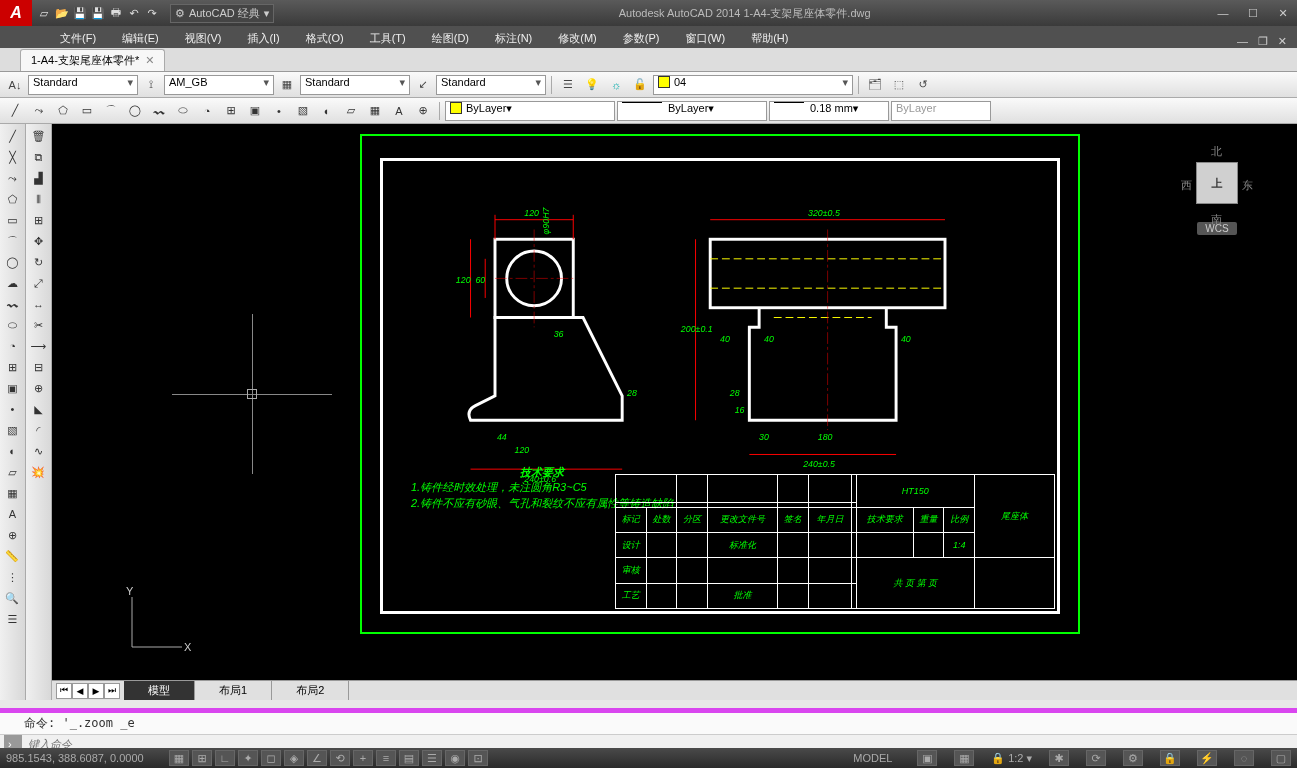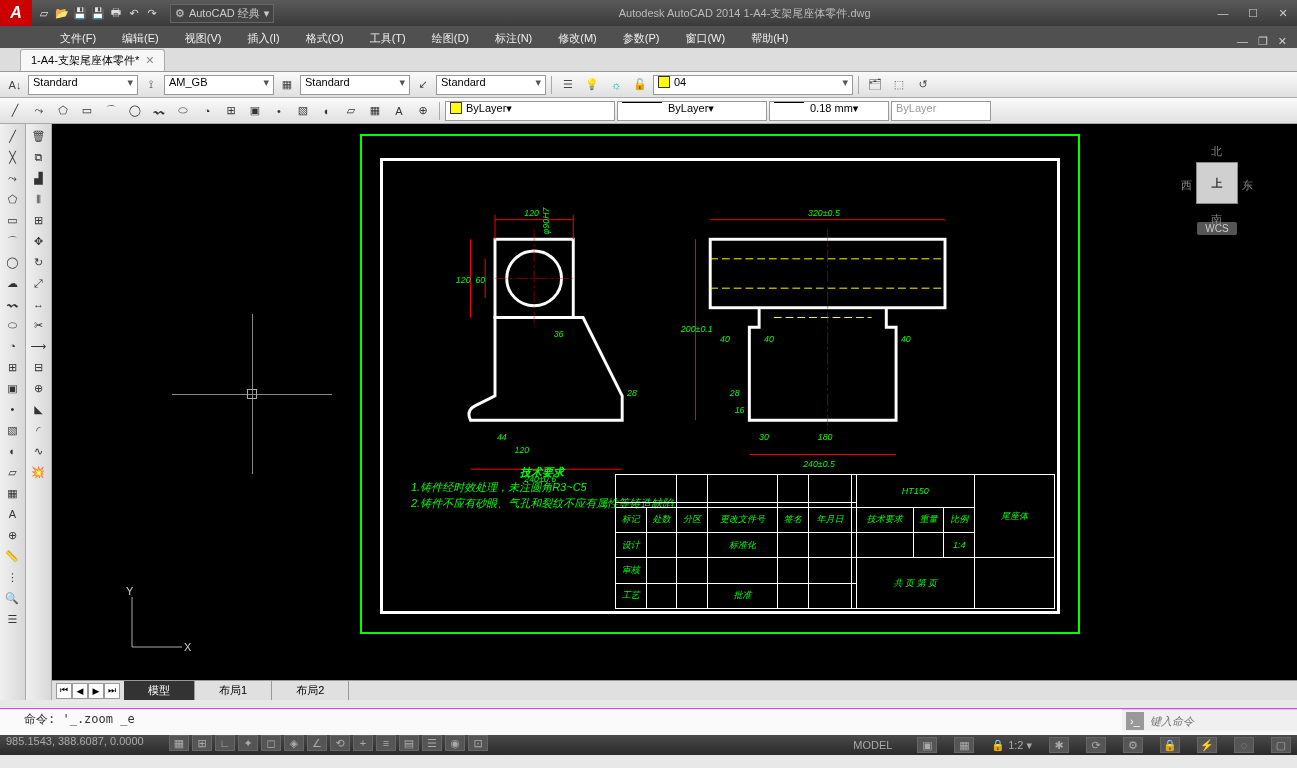--- a/index.html
+++ b/index.html
@@ -60,7 +60,7 @@
 .layouttabs .nav span{width:16px;height:16px;border:1px solid #999;display:flex;align-items:center;justify-content:center;background:#fff;font-size:9px;cursor:pointer}
 .layouttabs .lt{padding:2px 24px;border-right:1px solid #999;cursor:pointer}
 .layouttabs .lt.active{background:#333;color:#fff}
-.cmdarea{position:absolute;left:0;right:0;bottom:20px;height:40px;background:#f8f8f8;border-top:1px solid #d946ef;display:flex;flex-direction:row}
+.cmdarea{position:absolute;left:0;right:0;bottom:20px;height:40px;background:#f8f8f8;border-top:5px solid #d946ef;display:flex;flex-direction:column}
 .cmdhist{flex:1;background:#fafafa;padding:2px 24px;color:#333;font-family:monospace;font-size:12px}
 .cmdline{height:22px;background:#f0f0f0;border-top:1px solid #ccc;display:flex;align-items:center;padding:0 4px;gap:6px}
 .cmdline .ic{width:18px;height:18px;background:#999;display:flex;align-items:center;justify-content:center;color:#fff}

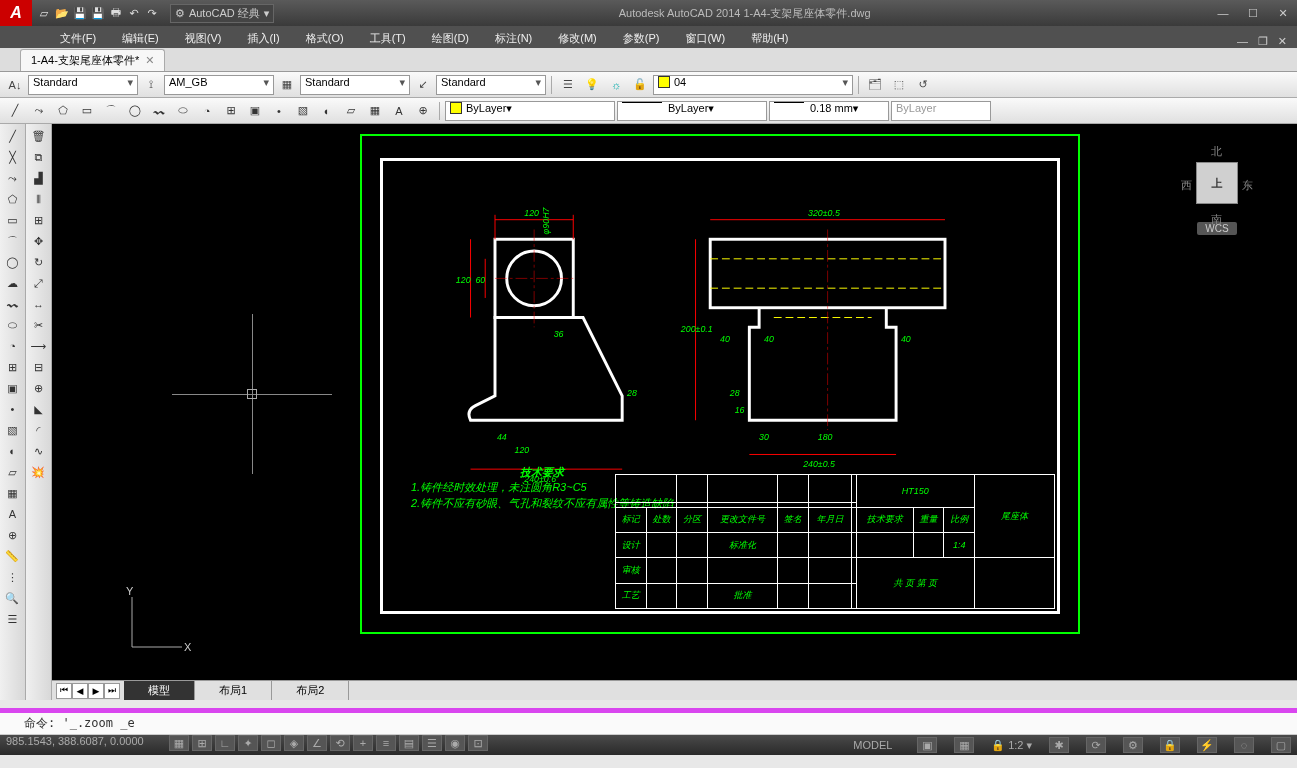--- a/index.html
+++ b/index.html
@@ -65,7 +65,7 @@
 .cmdline{height:22px;background:#f0f0f0;border-top:1px solid #ccc;display:flex;align-items:center;padding:0 4px;gap:6px}
 .cmdline .ic{width:18px;height:18px;background:#999;display:flex;align-items:center;justify-content:center;color:#fff}
 .cmdline input{flex:1;border:none;background:transparent;color:#888;font-style:italic;outline:none}
-.status{position:absolute;left:0;right:0;bottom:13px;height:20px;background:linear-gradient(#4a4a4a,#2a2a2a);display:flex;color:#aaa;padding:0 6px;gap:3px;font-size:10px}
+.status{position:absolute;left:0;right:0;bottom:0;height:20px;background:linear-gradient(#4a4a4a,#2a2a2a);display:flex;align-items:center;color:#aaa;padding:8px 6px;gap:3px;font-size:10px}
 .status .coord{min-width:160px}
 .status .sb{width:20px;height:16px;display:flex;align-items:center;justify-content:center;cursor:pointer;background:#555;border:1px solid #666}
 .status .right{margin-left:auto;display:flex;gap:17px;align-items:center}

